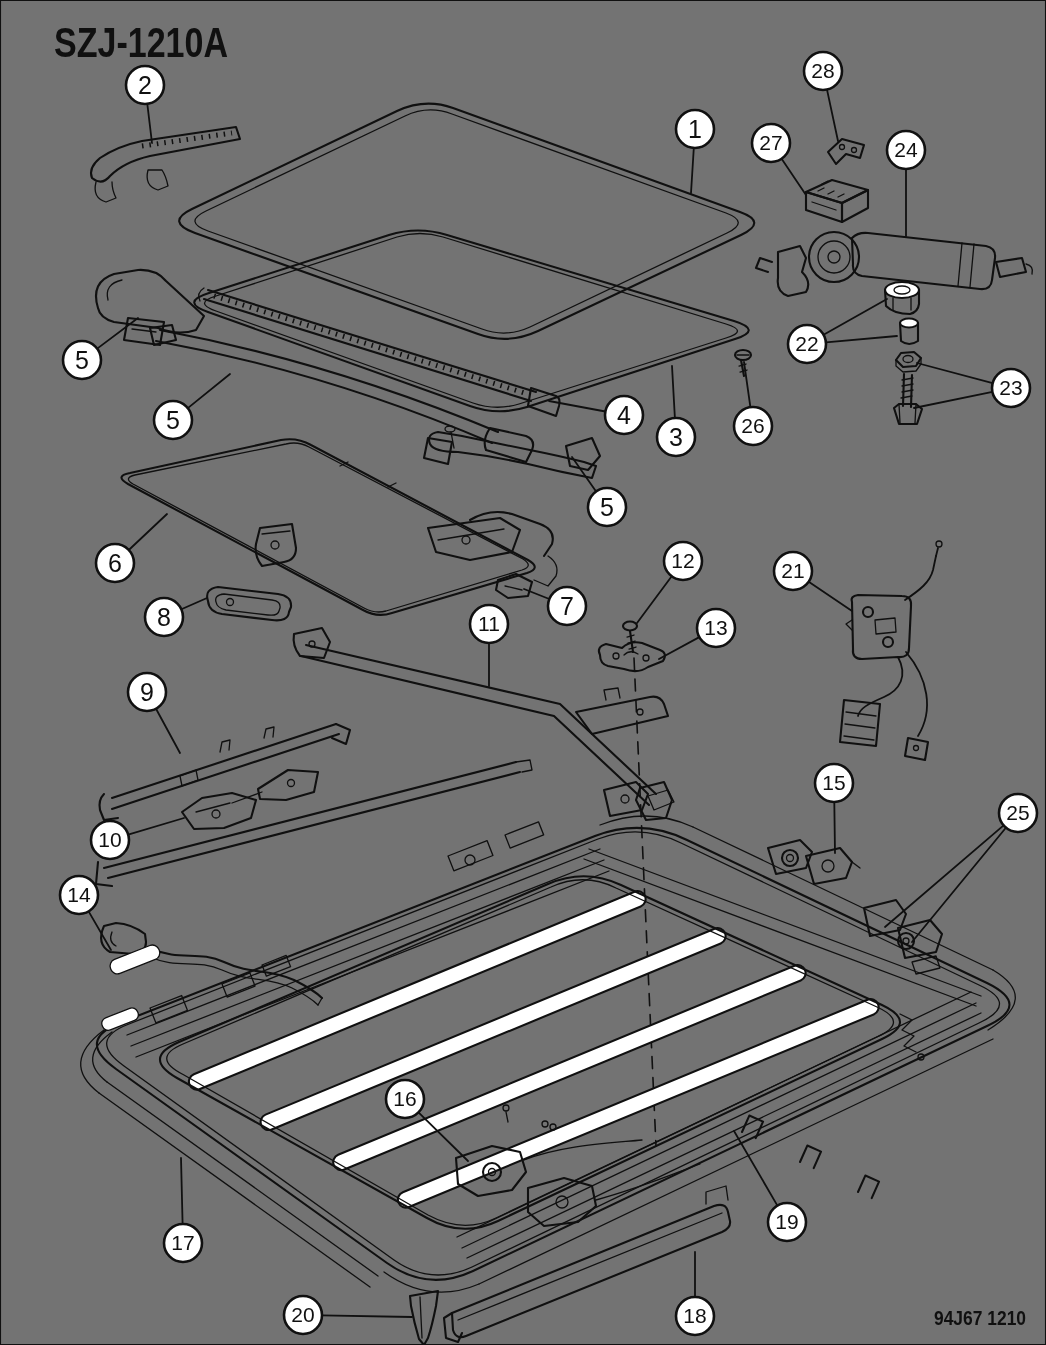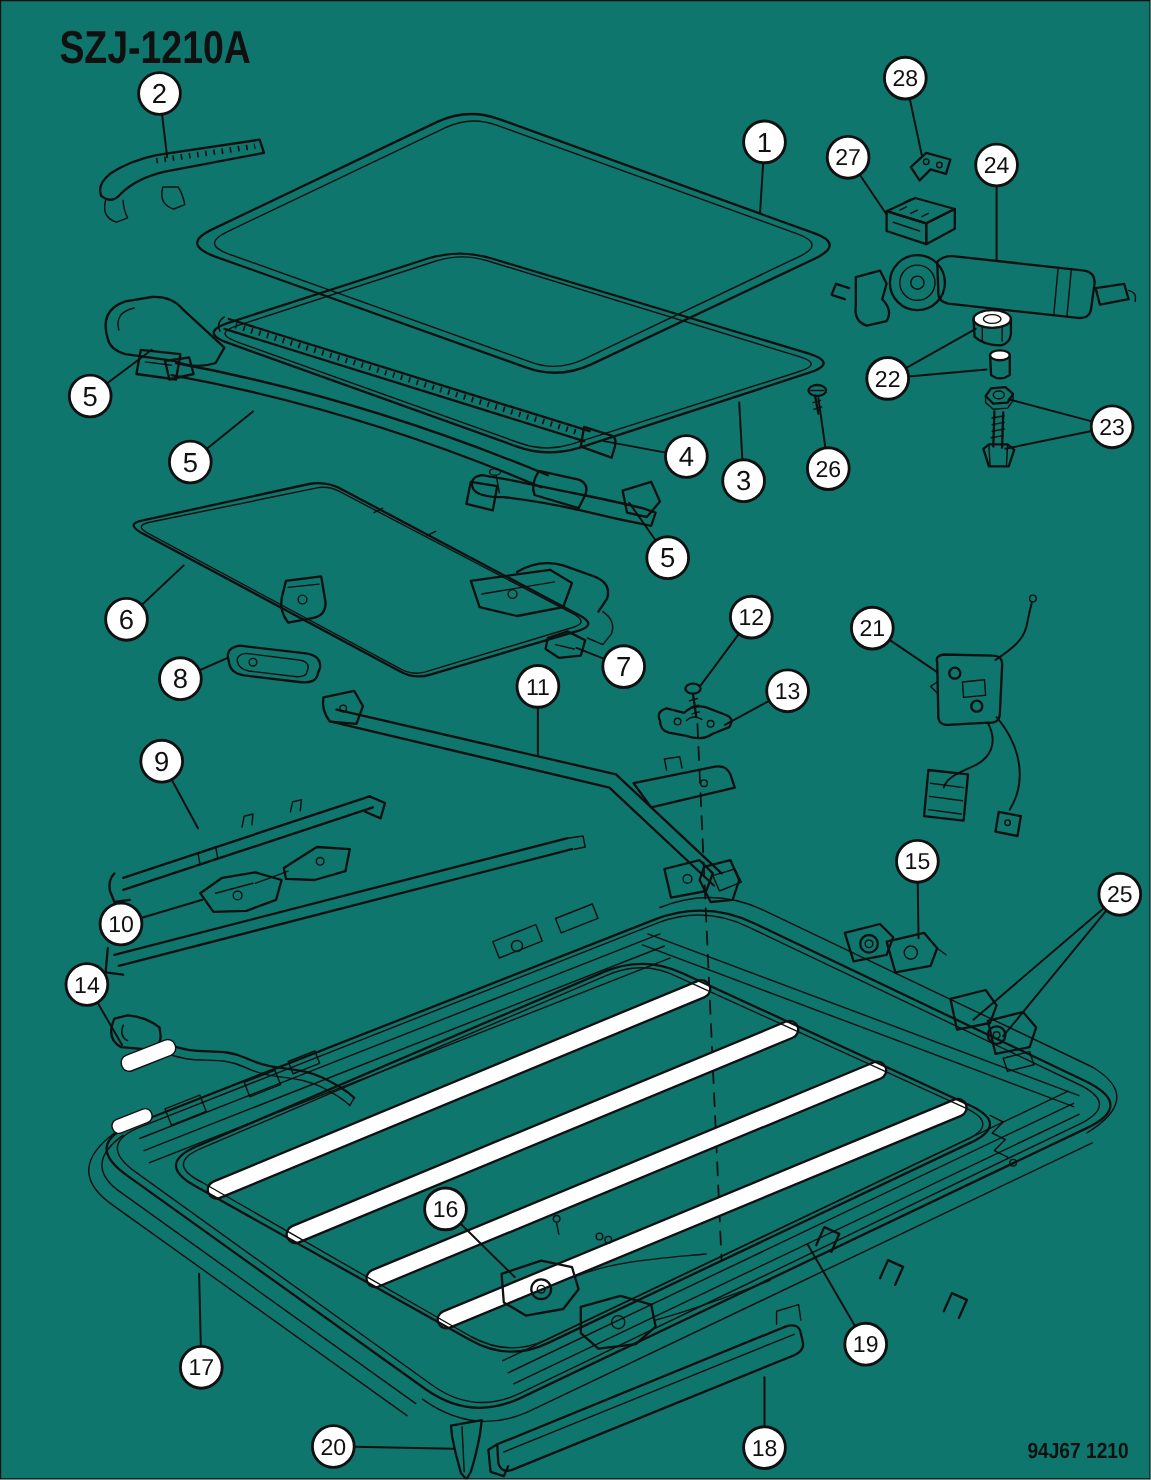--- a/index.html
+++ b/index.html
@@ -3,7 +3,7 @@
 <meta charset="utf-8">
 <style>
   html,body{margin:0;padding:0;background:#e8e8e8;}
-  .page{position:relative;width:1046px;height:1345px;background:#0f766e;margin:0 auto;
+  .page{position:relative;width:1046px;height:1345px;background:#737373;margin:0 auto;
         font-family:"Liberation Sans",sans-serif;overflow:hidden;}
   svg{position:absolute;inset:0;display:block;}
   

